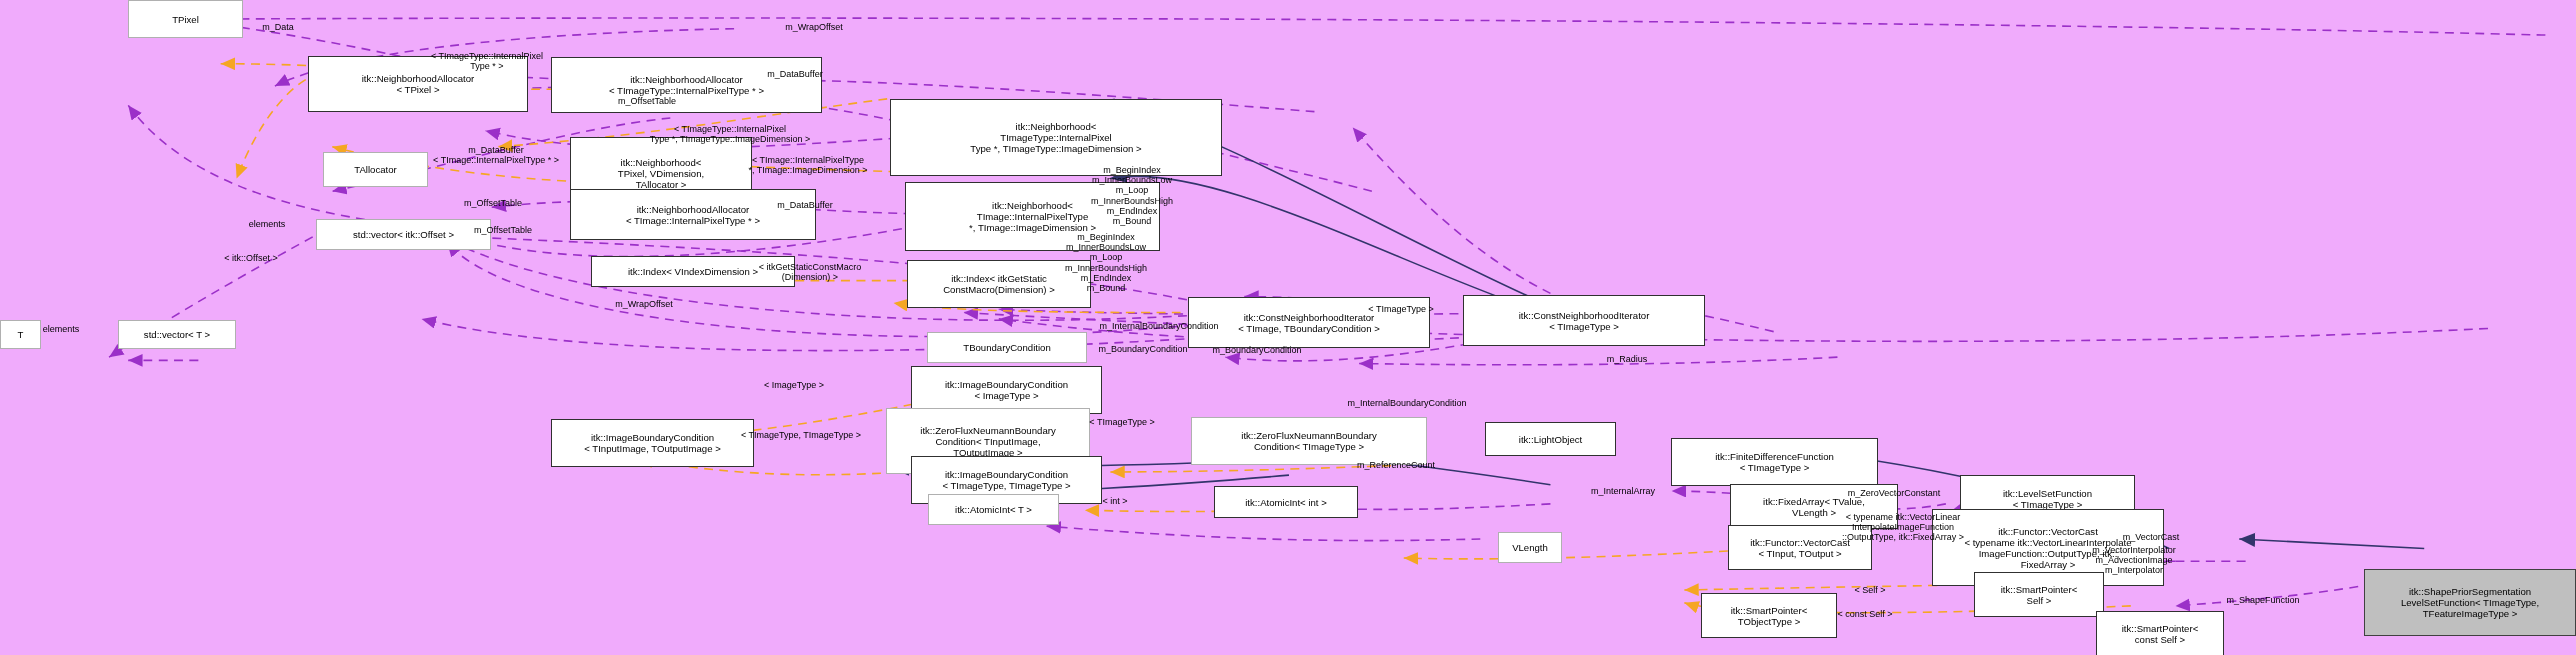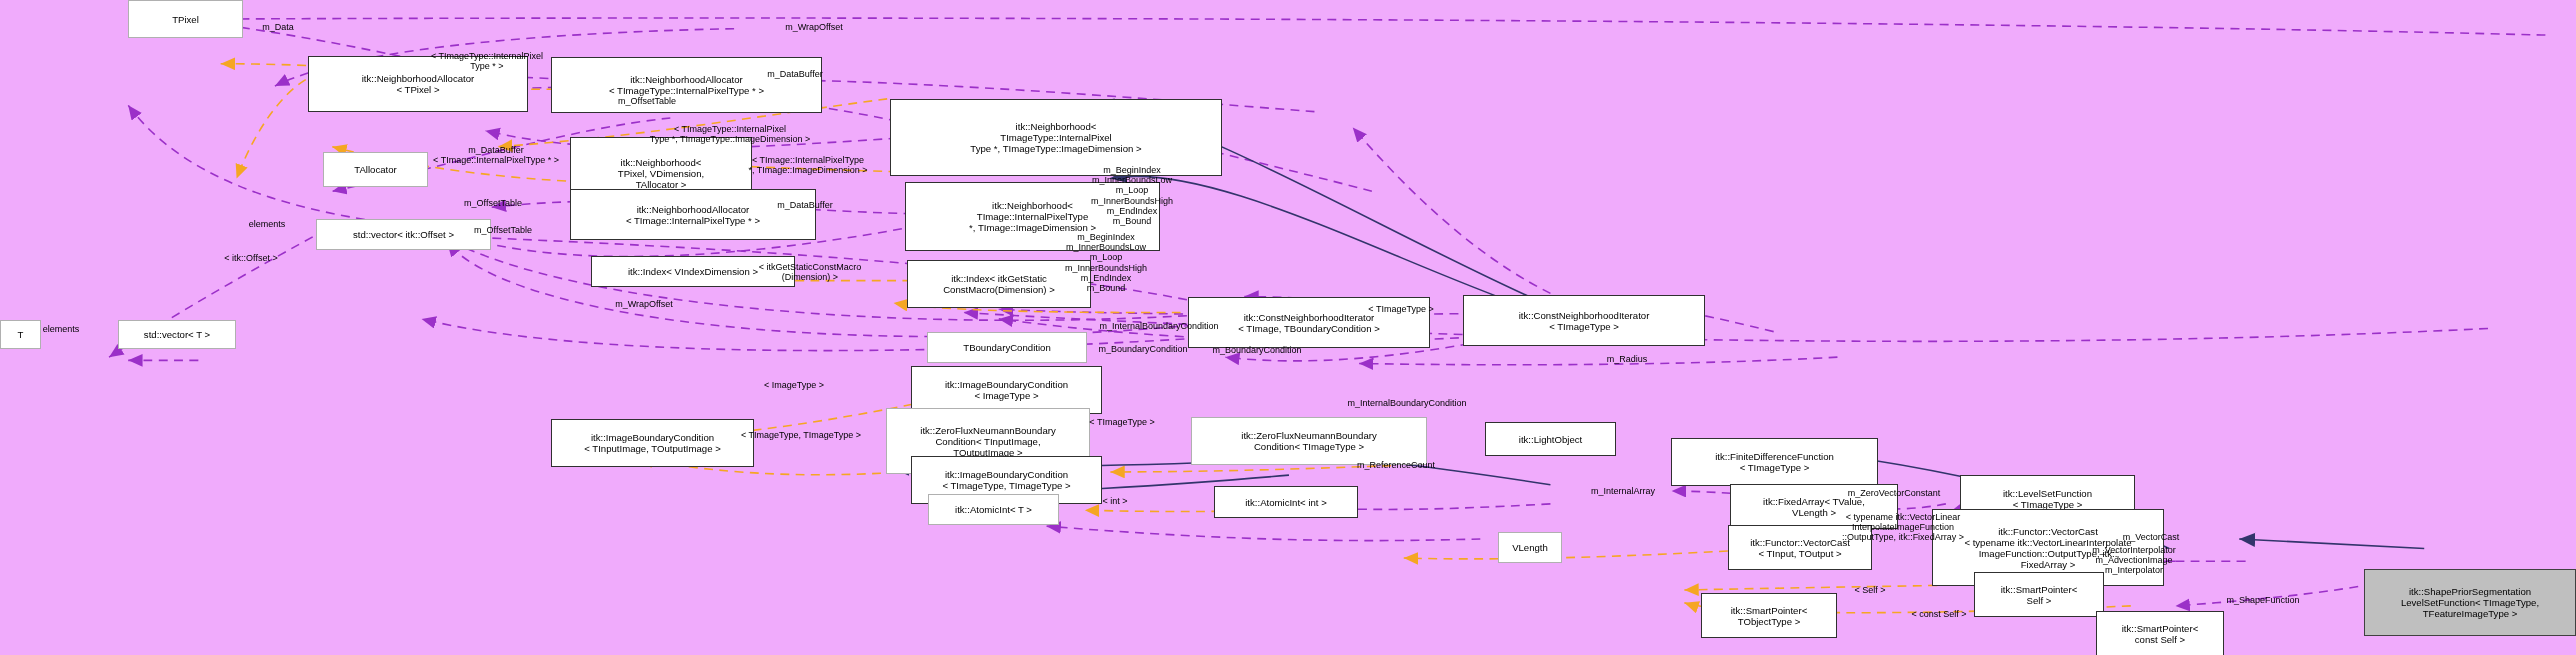--- a/index.html
+++ b/index.html
@@ -265,7 +265,7 @@
 m_Interpolator</div>
     <div class="elabel" style="left: 1870px; top: 585px;">&lt; Self &gt;</div>
     <div class="elabel" style="left: 2263px; top: 595px;">m_ShapeFunction</div>
-    <div class="elabel" style="left: 1939px; top: 609px;">&lt; const Self &gt;</div>
+    <div class="elabel" style="left: 1865px; top: 609px;">&lt; const Self &gt;</div>
   </div>
 
 

